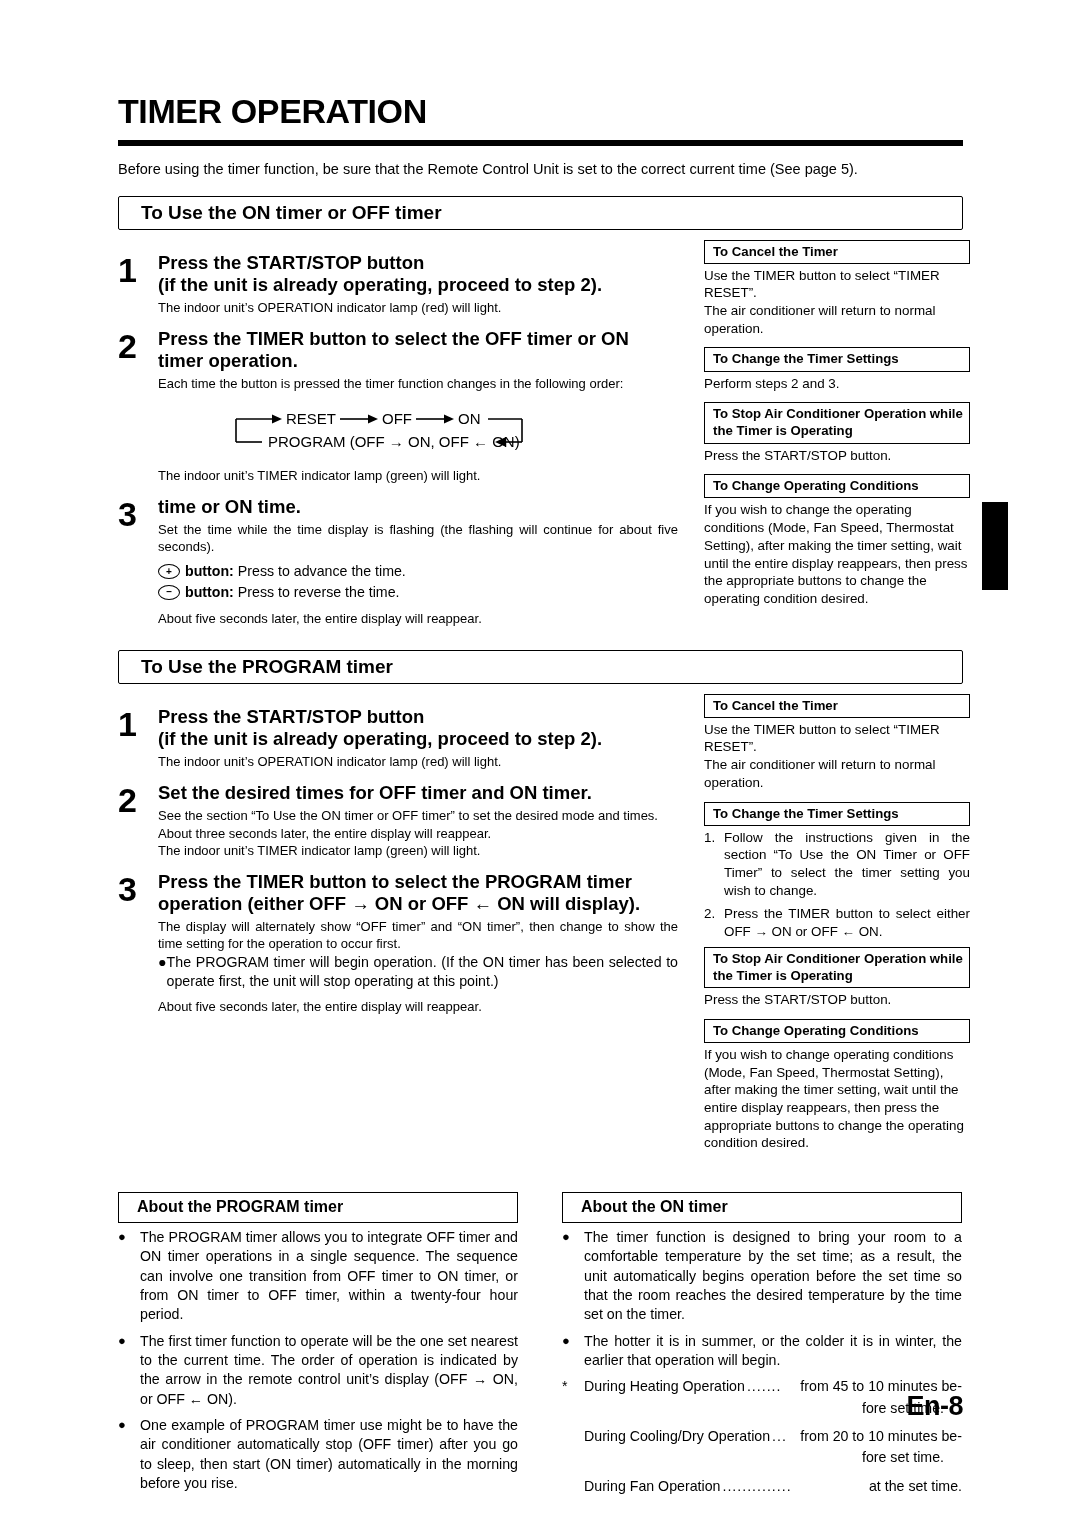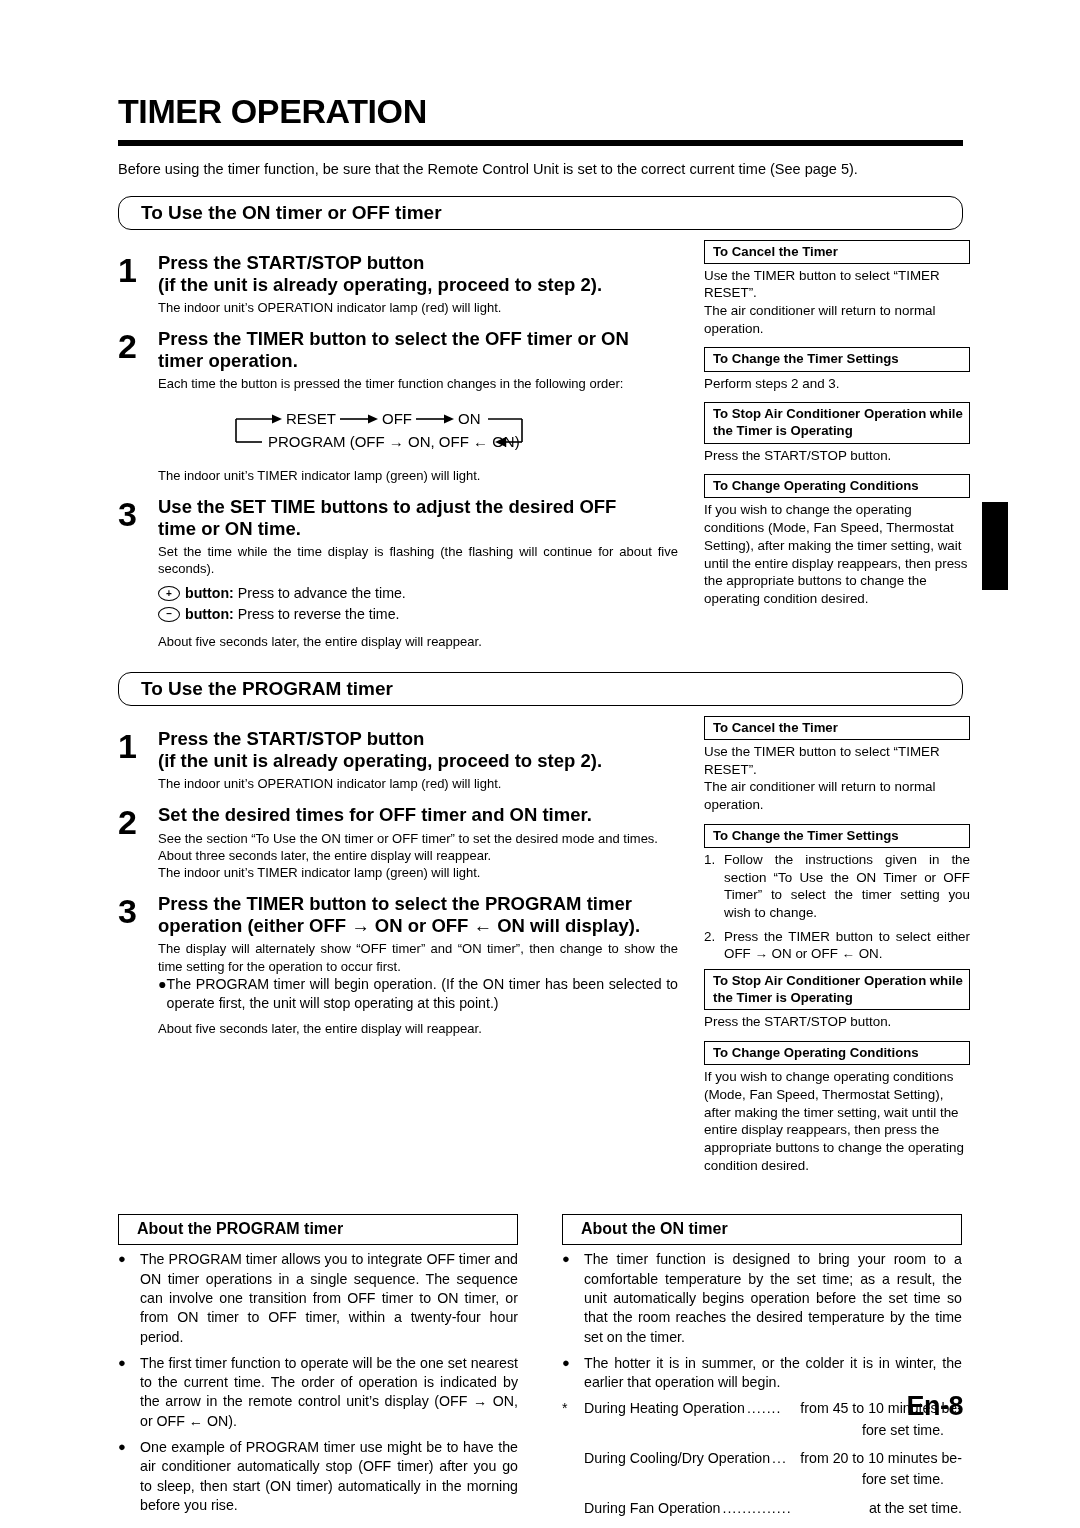--- a/index.html
+++ b/index.html
@@ -53,7 +53,7 @@
   
   .section-head {
     border: 1.6px solid #000;
-    border-radius: 13px;
+    border-radius: 2px;
     height: 34px;
     display: flex;
     align-items: center;

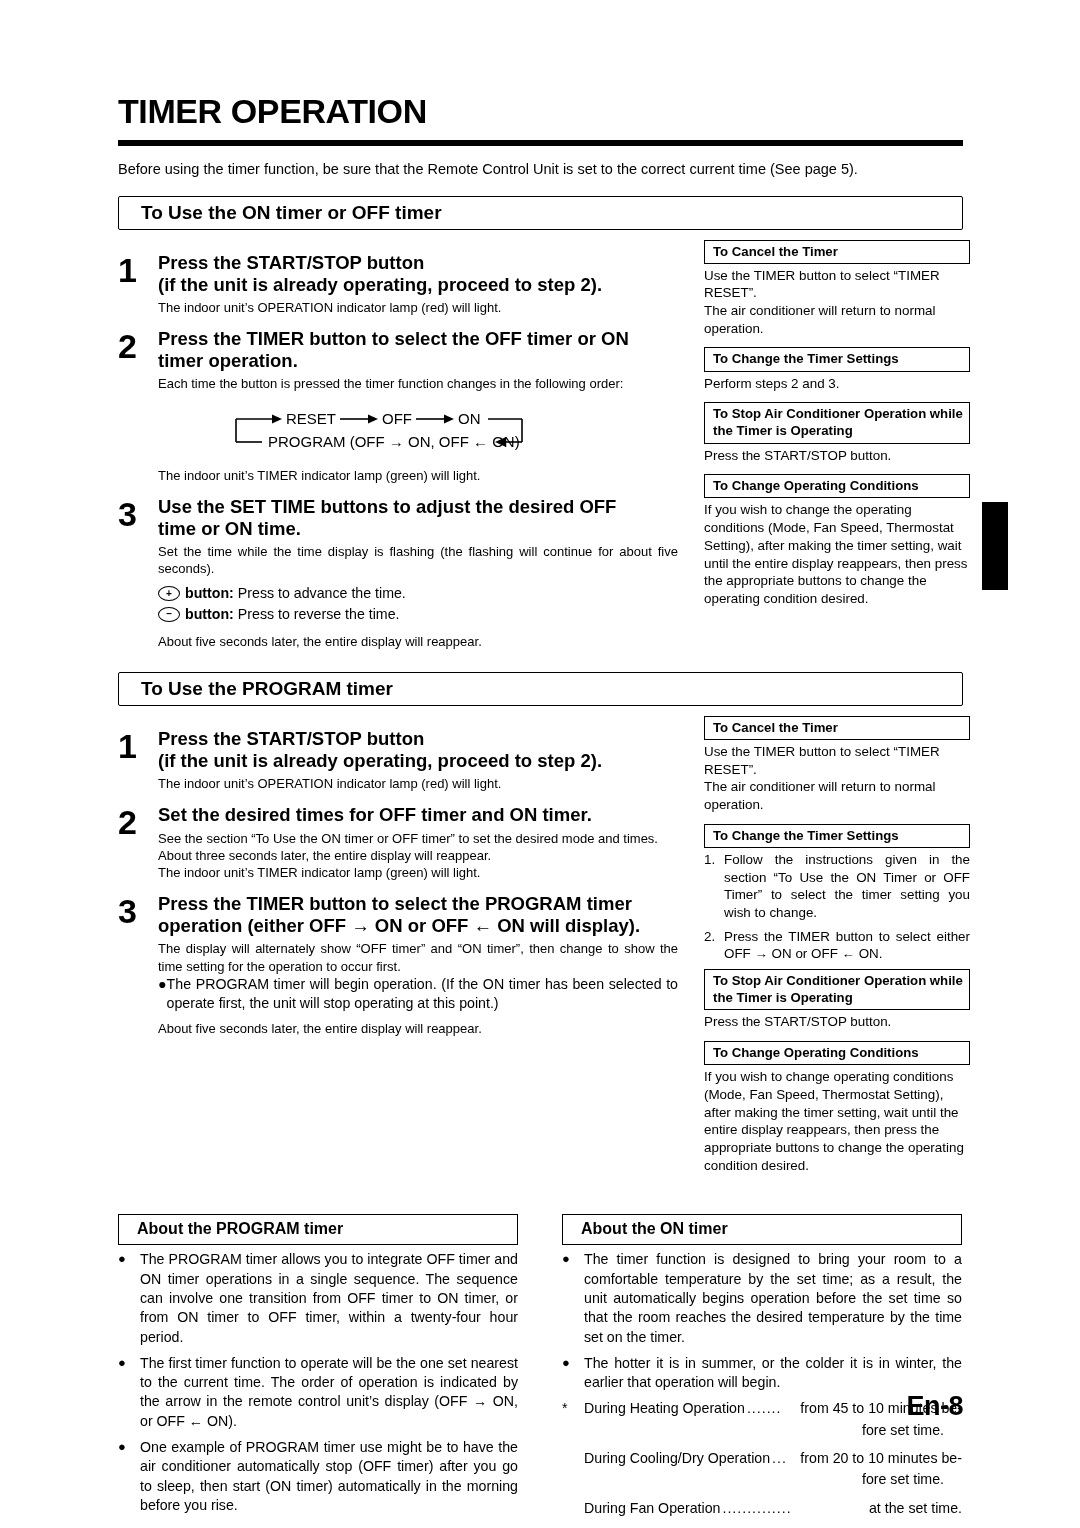--- a/index.html
+++ b/index.html
@@ -300,7 +300,6 @@
         <div class="step-num">3</div>
         <div class="step-body">
           <div class="step-title">
-            <div>Use the SET TIME buttons to adjust the desired OFF</div>
             <div>time or ON time.</div>
           </div>
           <div class="step-text">Set the time while the time display is flashing (the flashing will continue for about five seconds).</div>

